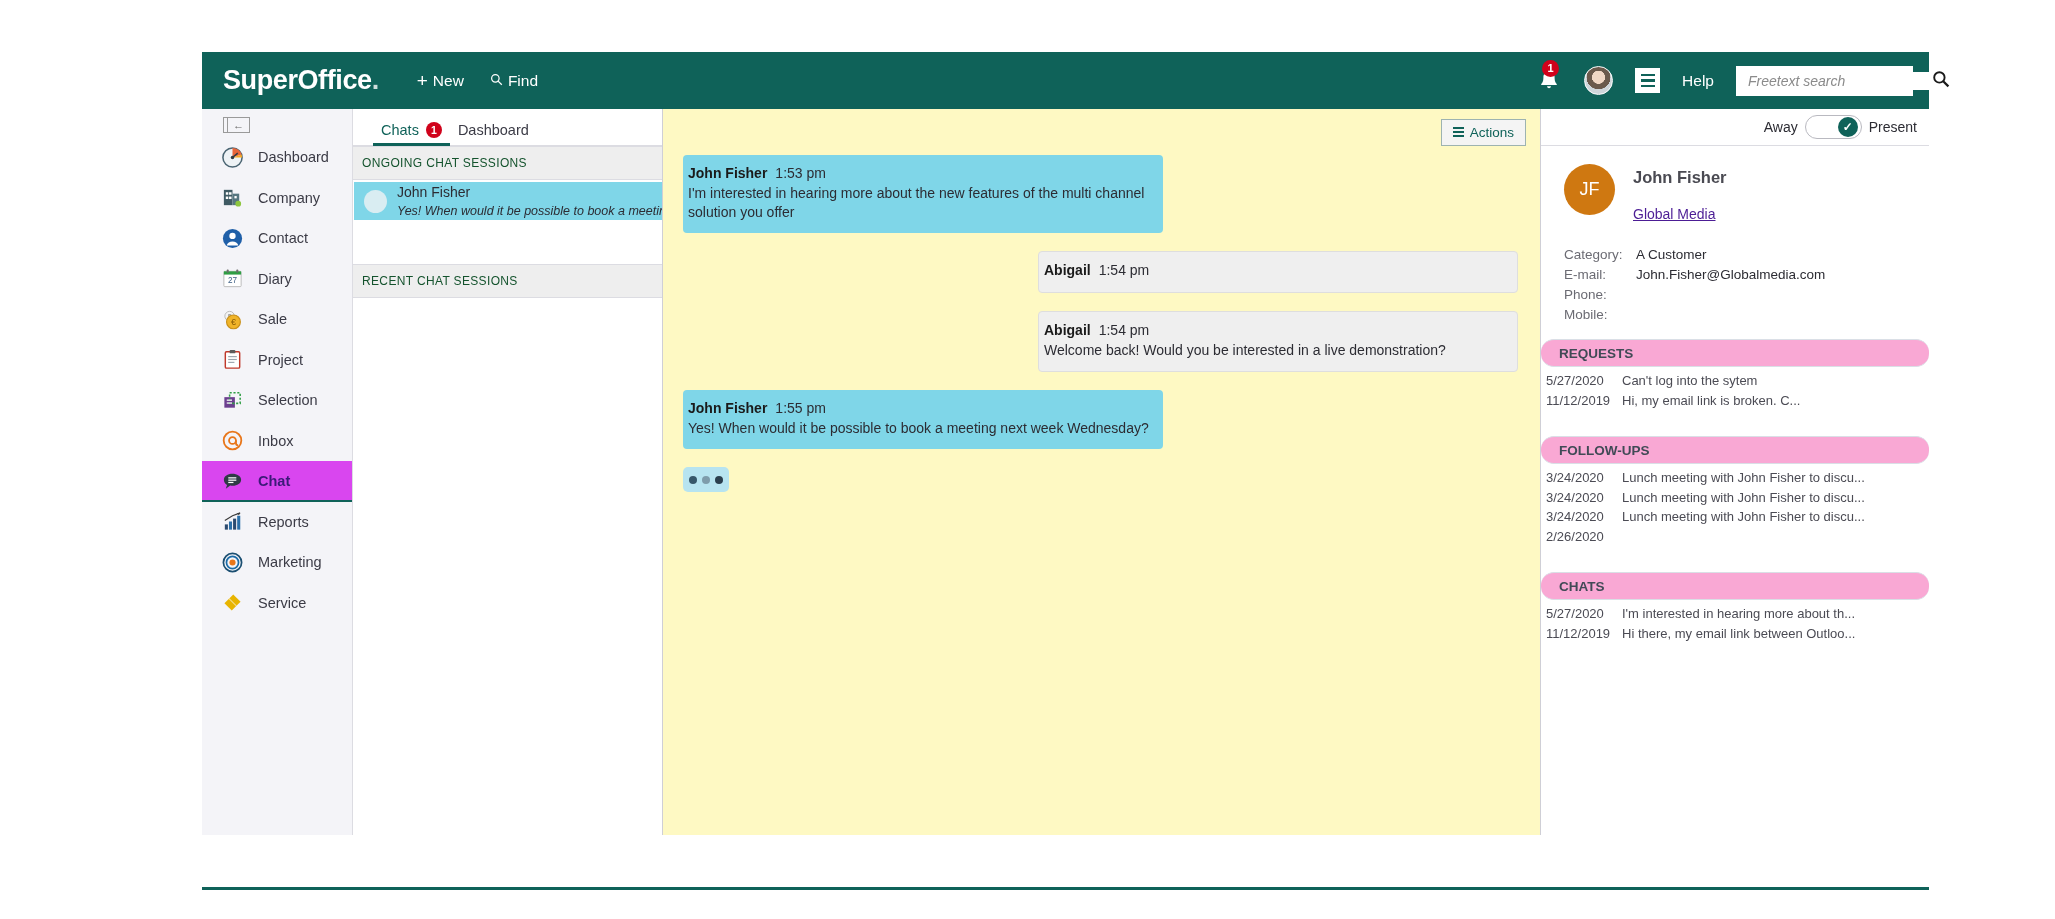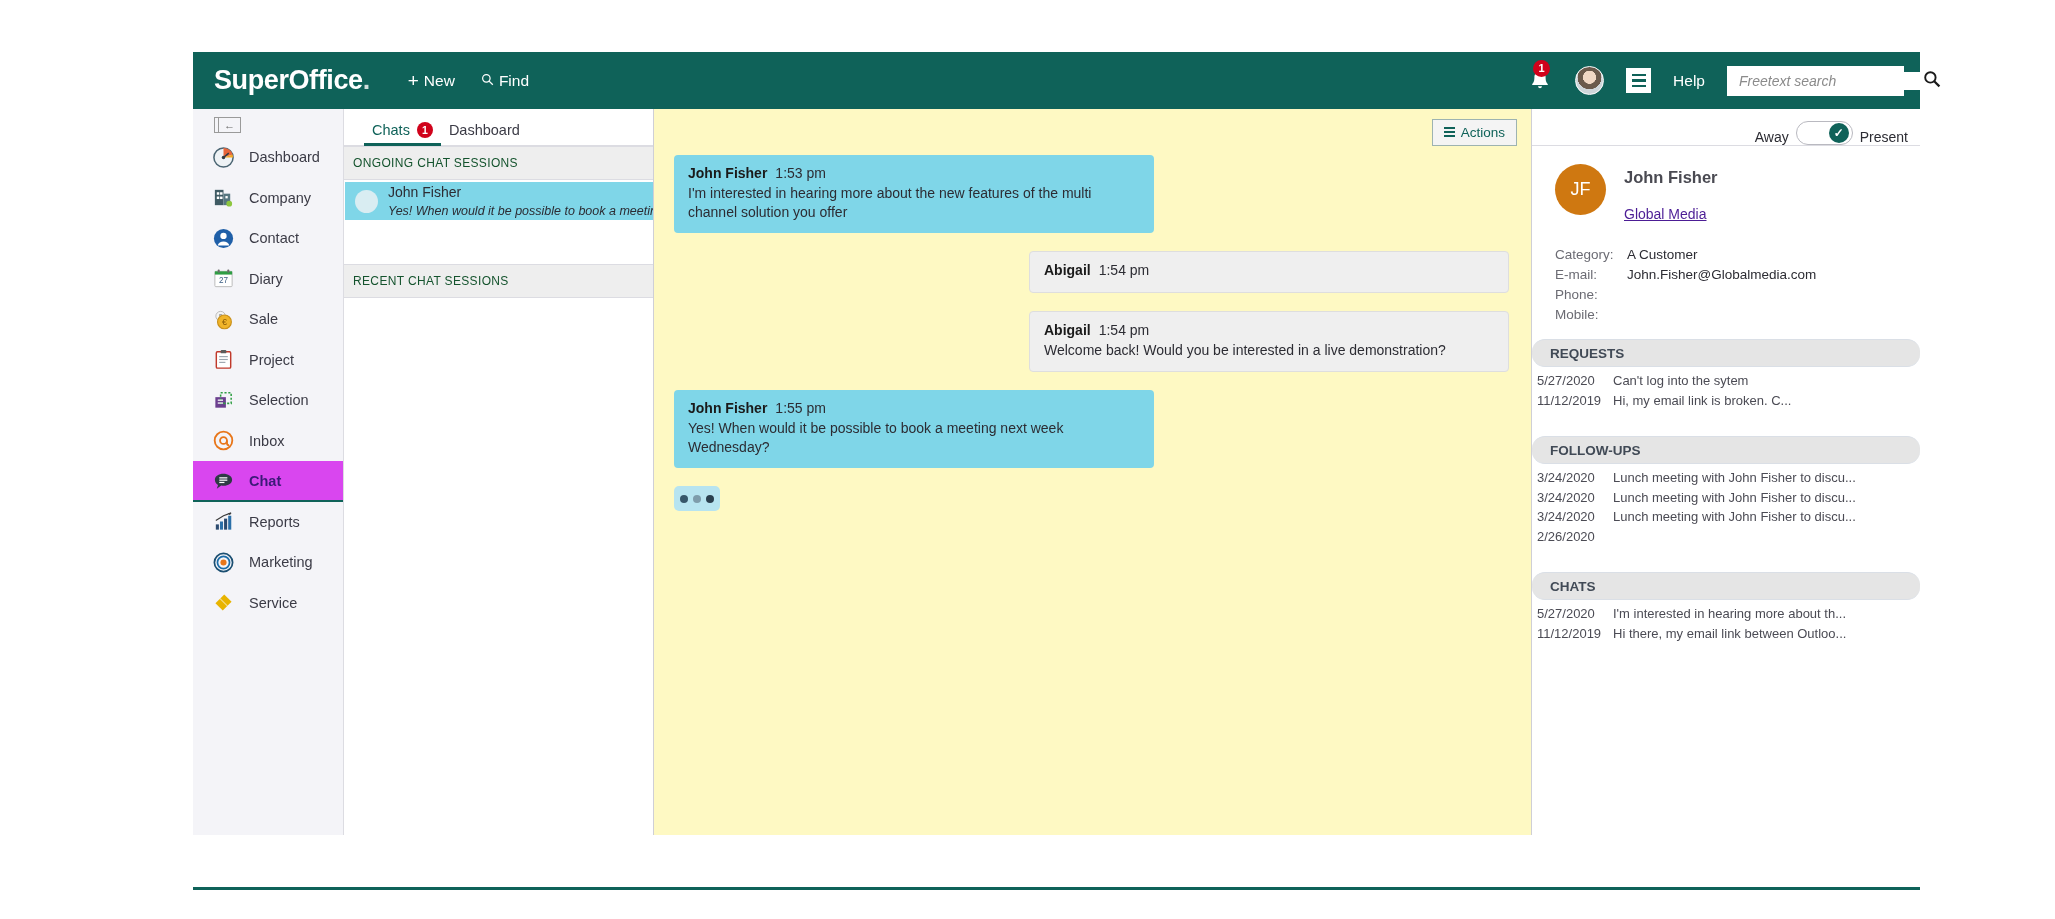--- a/index.html
+++ b/index.html
@@ -14,7 +14,7 @@
 
   #app {
     position: absolute;
-    left: 193px;
+    left: 202px;
     top: 52px;
     width: 1727px;
     height: 783px;

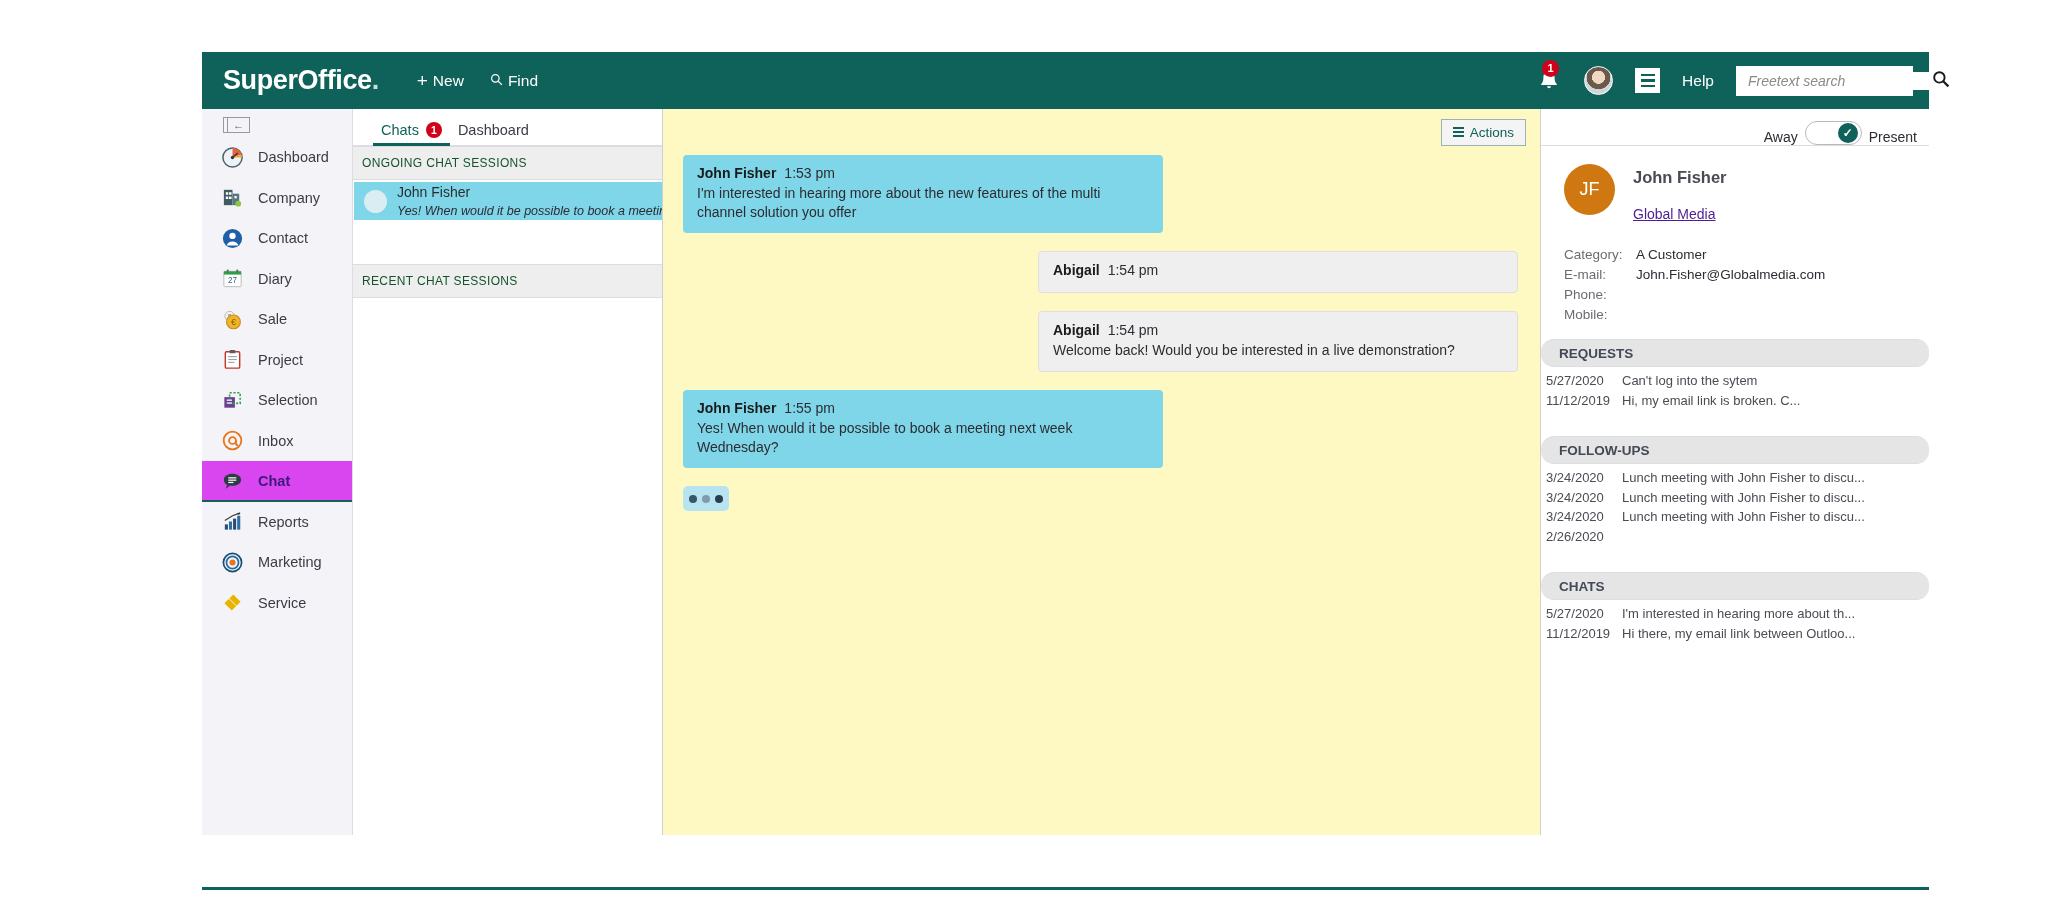--- a/index.html
+++ b/index.html
@@ -292,7 +292,7 @@
   .presbar {
     height: 37px;
     border-bottom: 1px solid #dcdce2;
-    display: flex; align-items: flex-end; justify-content: flex-end;
+    display: flex; align-items: center; justify-content: flex-end;
     padding-right: 12px;
     box-sizing: border-box;
     gap: 0px;

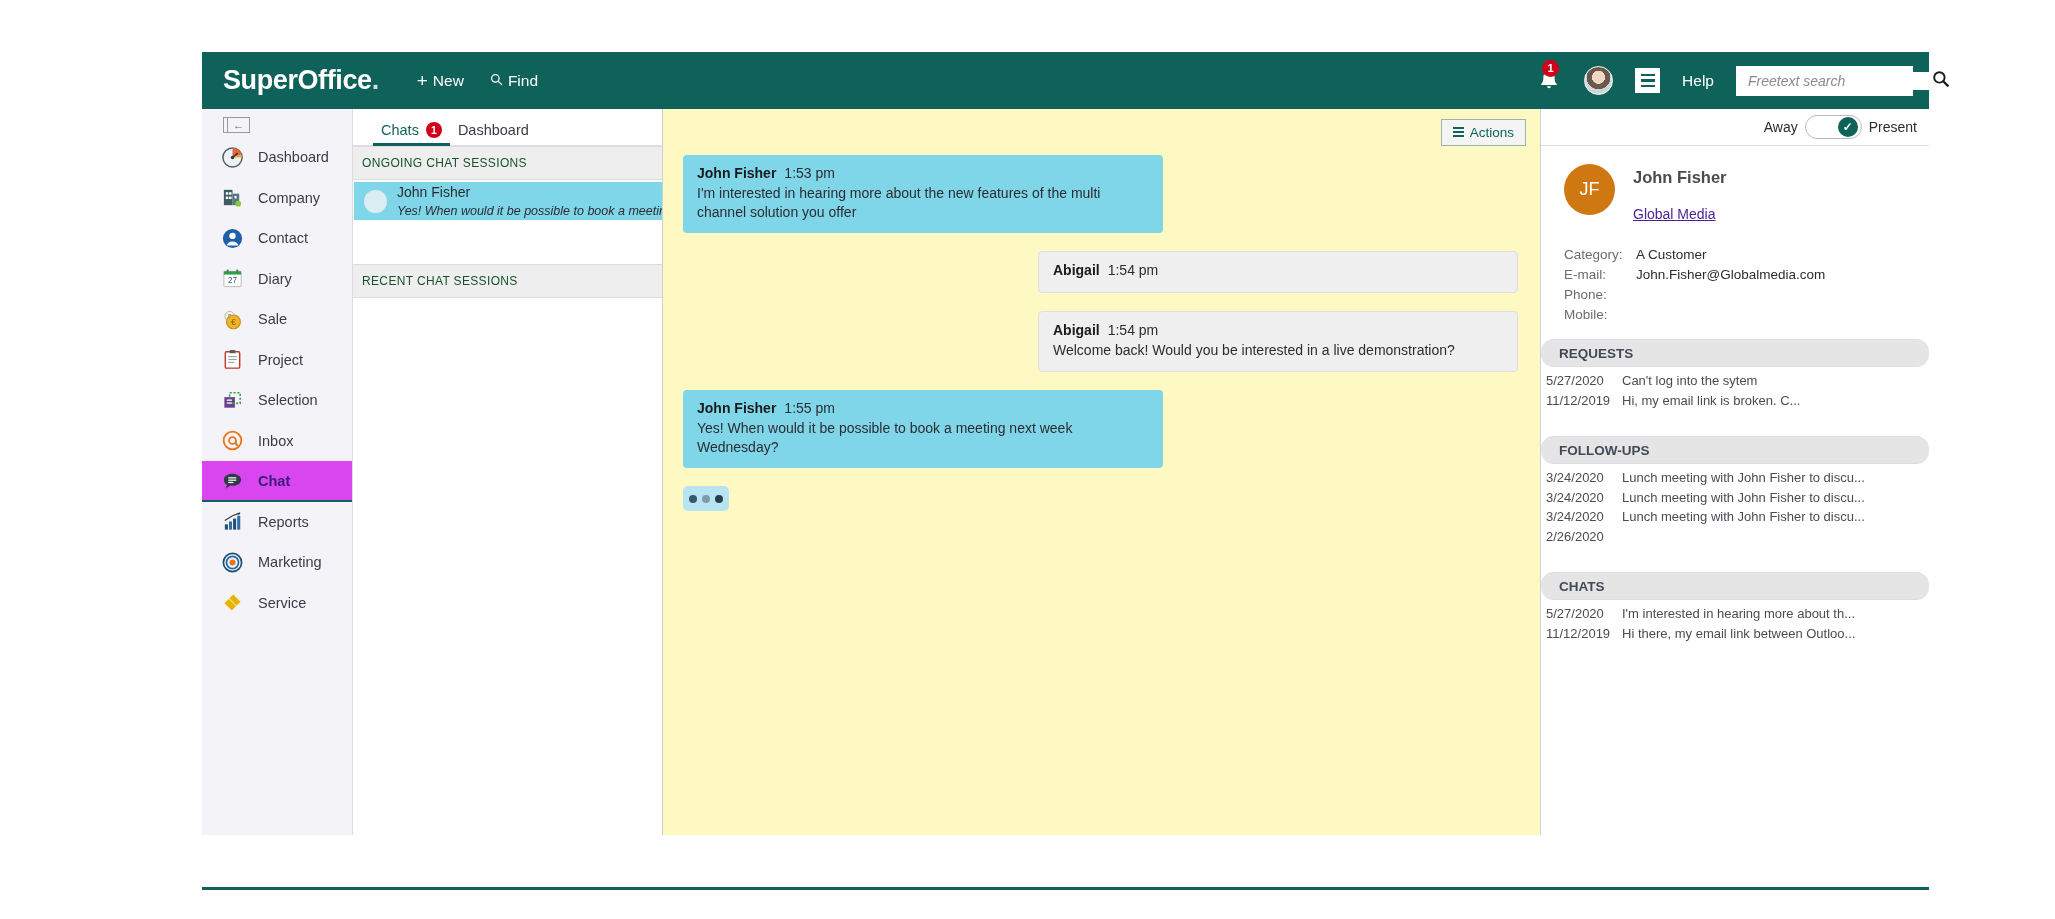--- a/index.html
+++ b/index.html
@@ -260,7 +260,7 @@
   .msglist { padding: 0 22px 0 20px; }
   .bubble {
     border-radius: 4px;
-    padding: 10px 14px 11px 14px;
+    padding: 10px 14px 11px 5px;
     box-sizing: border-box;
     margin-bottom: 18px;
     max-width: 480px;

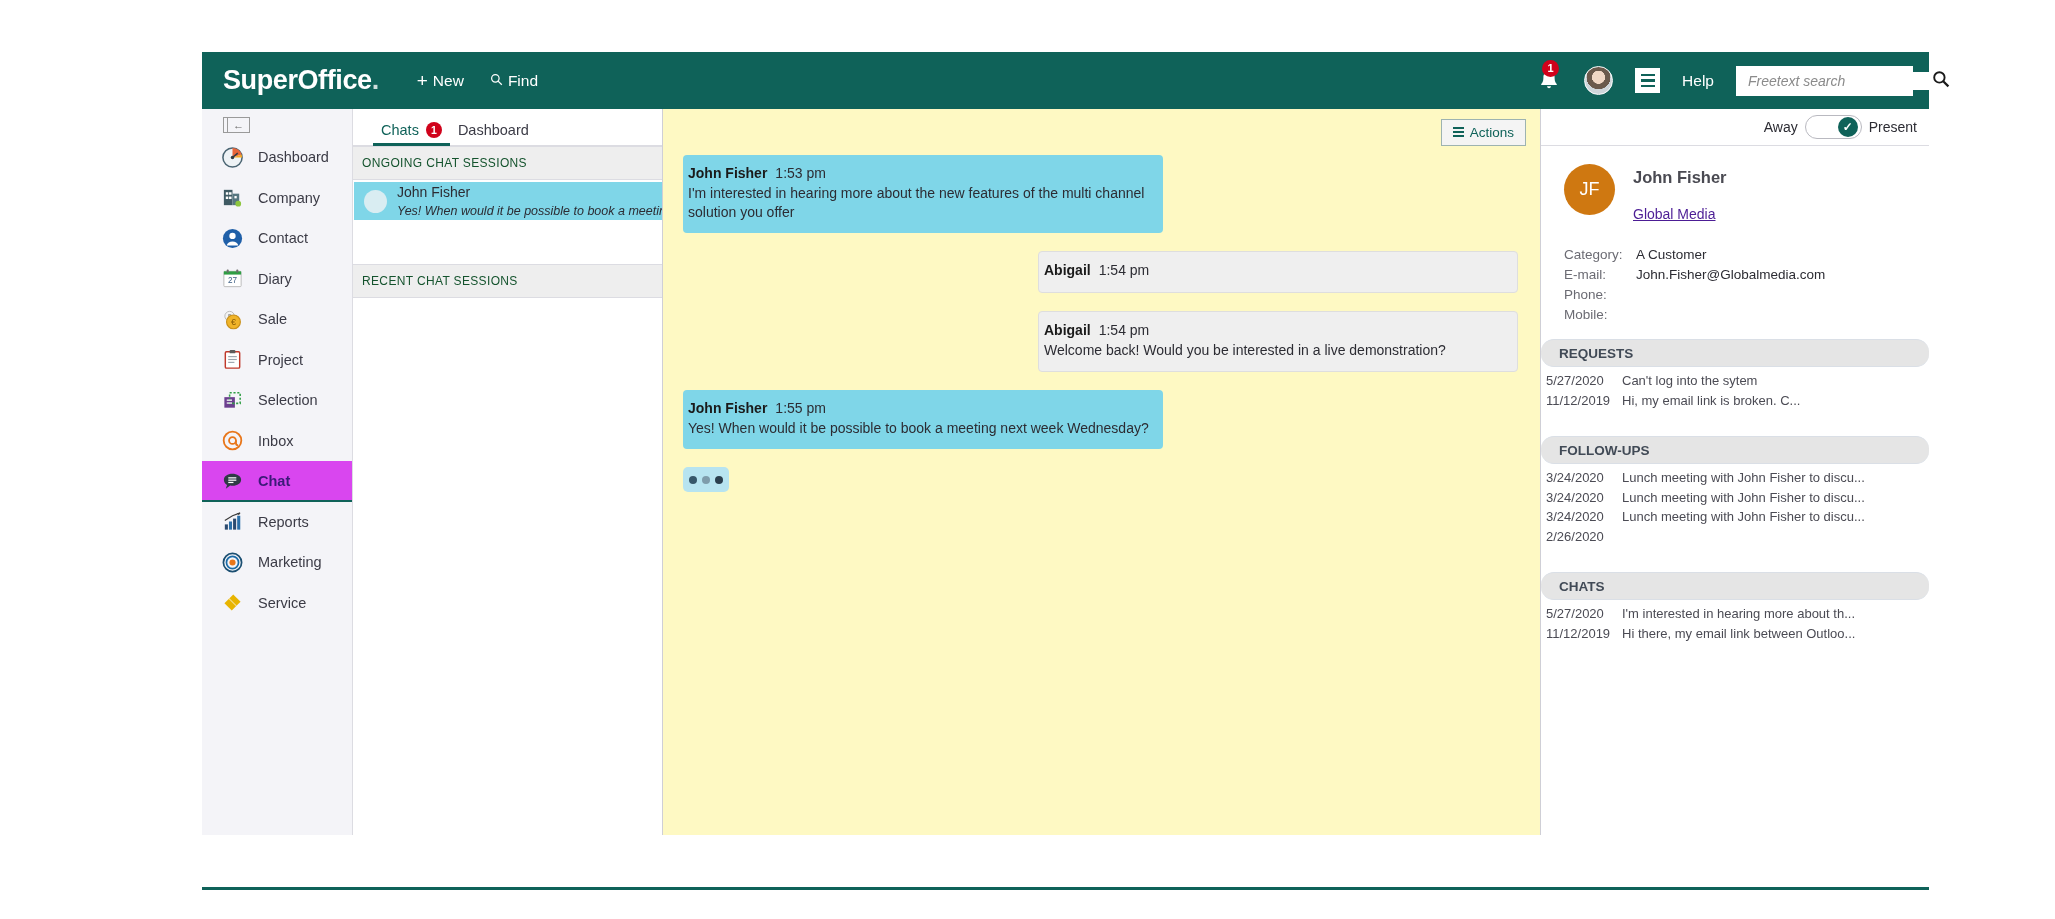--- a/index.html
+++ b/index.html
@@ -331,7 +331,7 @@
   .fv { color: #2c2c33; }
 
   .panel-hdr {
-    background: #e5e5e5;
+    background: #f9a8d4;
     height: 26px;
     display: flex; align-items: center;
     padding-left: 18px;

